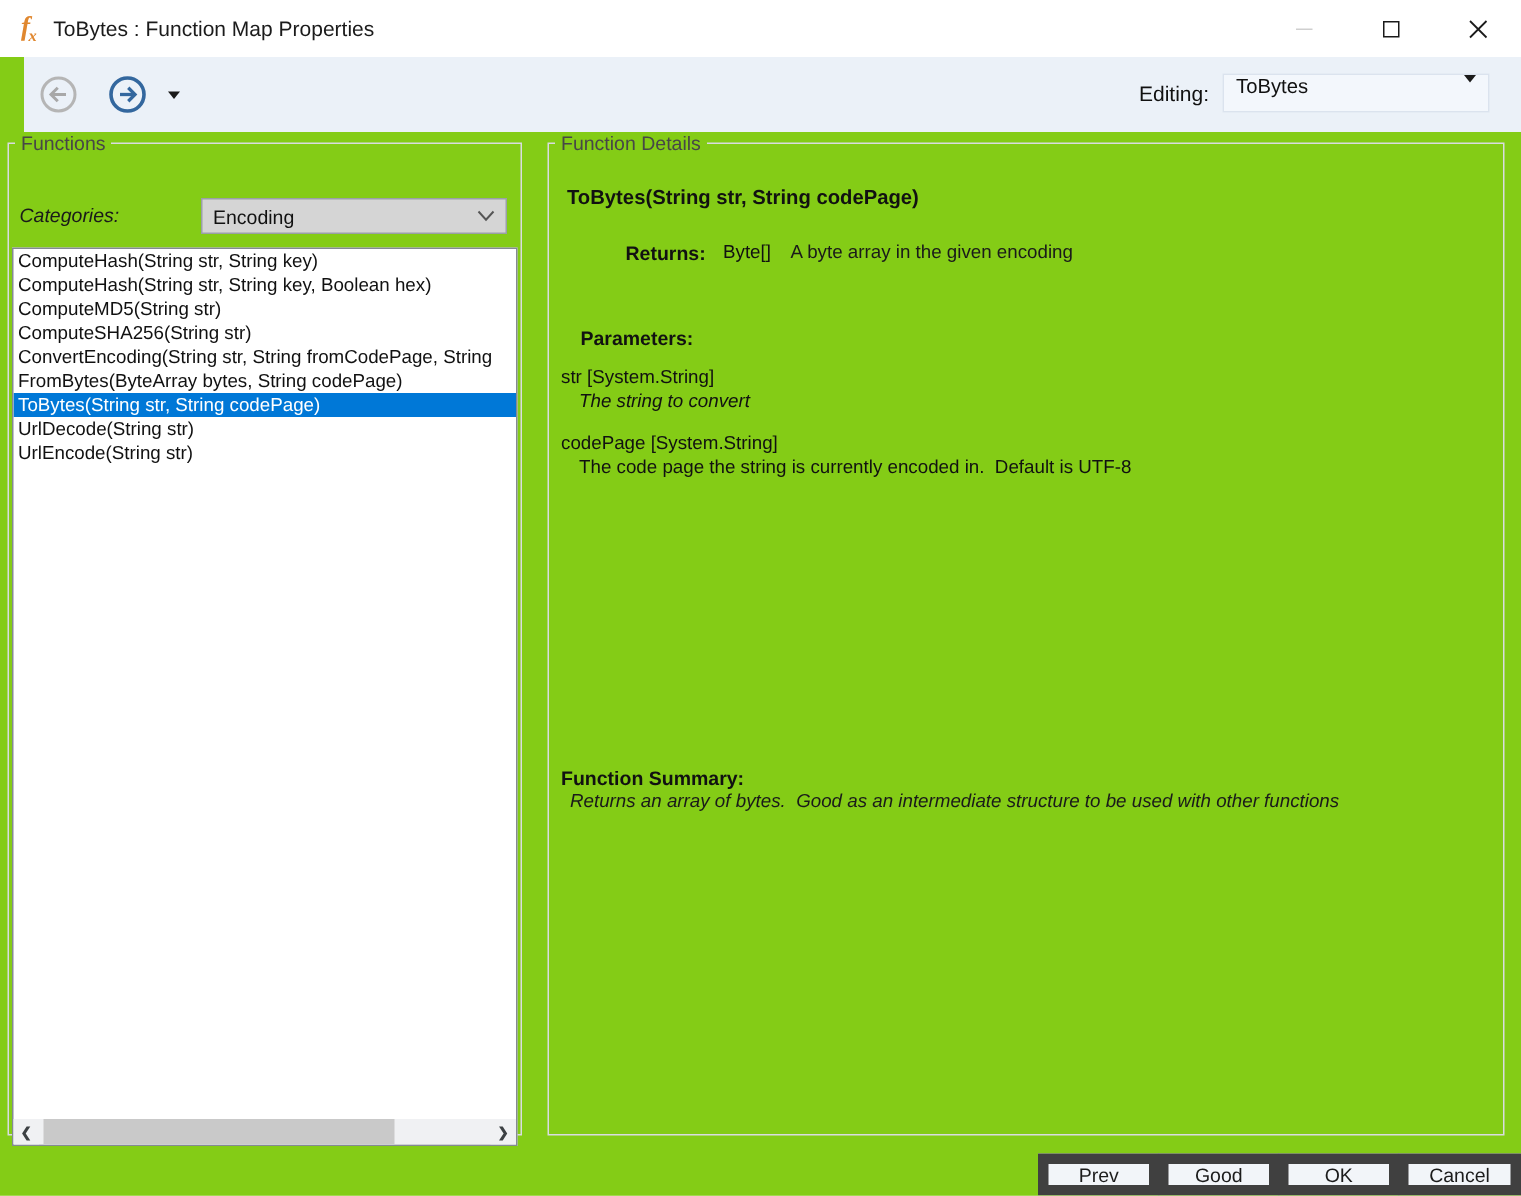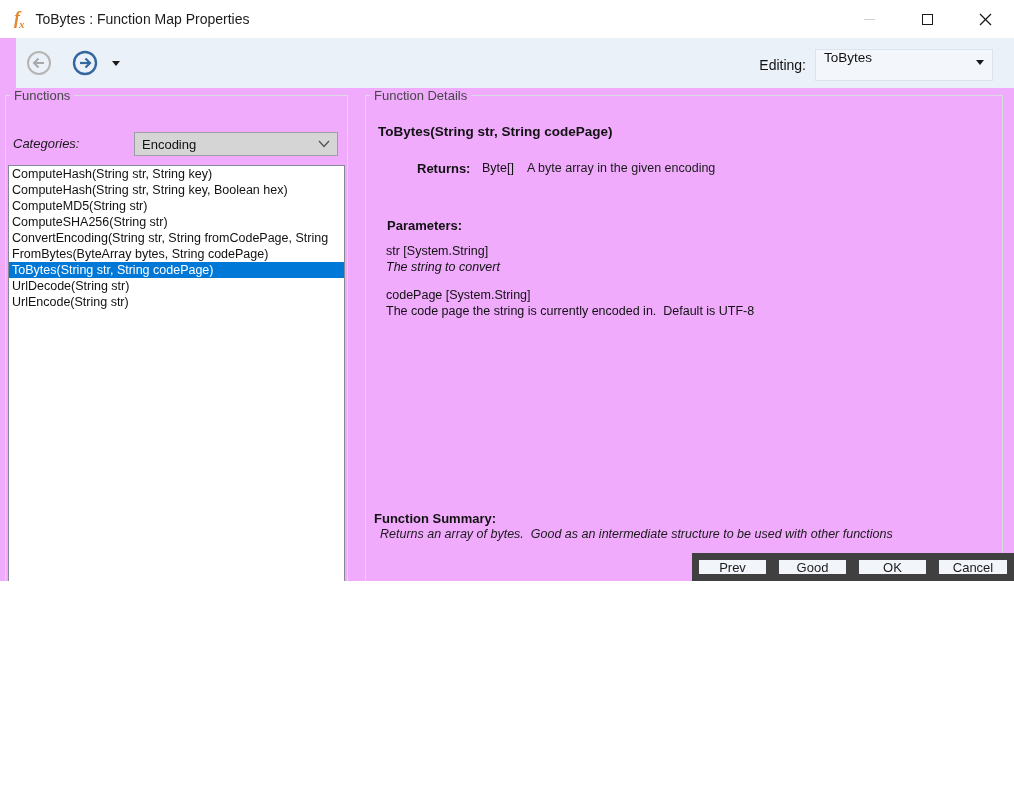--- a/index.html
+++ b/index.html
@@ -4,7 +4,7 @@
 <style>
   * { box-sizing: border-box; }
   body { margin:0; font-family:"Liberation Sans", sans-serif; background:#fff; }
-  .window { position:relative; width:1014px; height:581px; background:#f0abfc; overflow:hidden; }
+  .window { position:relative; width:1014px; height:797px; background:#84cc16; overflow:hidden; }
 
   
   .titlebar { position:absolute; left:0; top:0; right:0; height:38px; background:#ffffff; display:flex; align-items:center; }

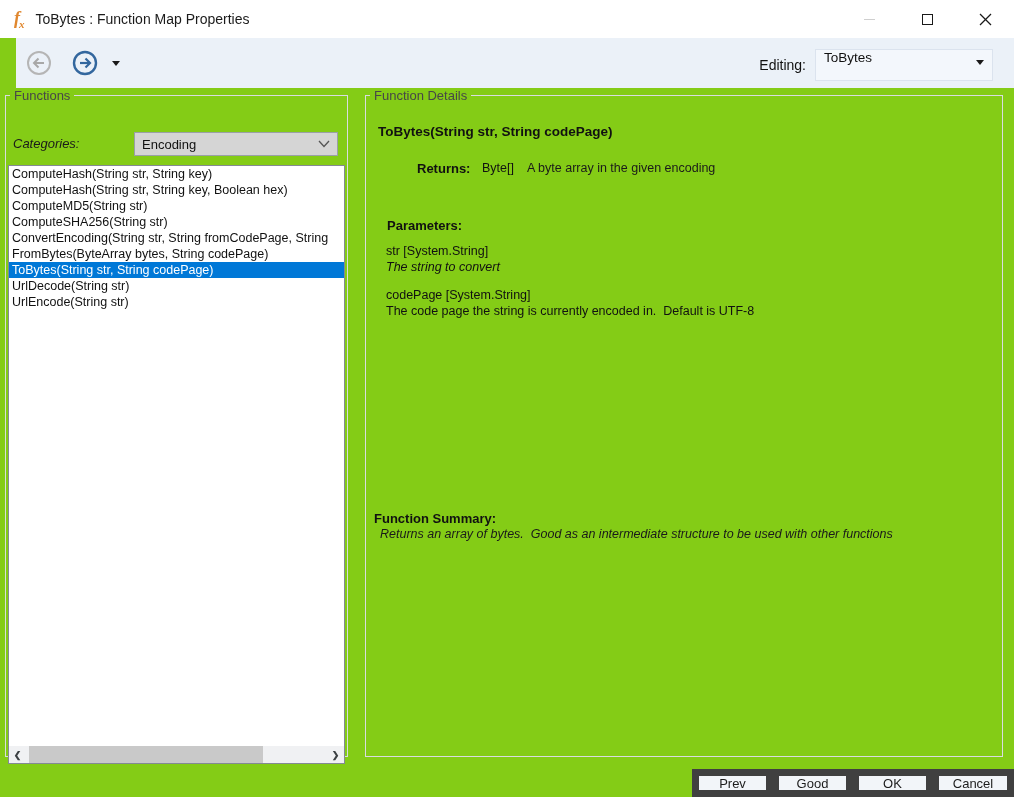--- a/index.html
+++ b/index.html
@@ -25,7 +25,7 @@
   .caret { width:0; height:0; border-left:4px solid transparent; border-right:4px solid transparent; border-top:5px solid #1a1a1a; }
   .editing { position:absolute; right:21px; top:11px; display:flex; align-items:center; }
   .editing-label { font-size:14px; color:#111; margin-right:9px; }
-  .editing-combo { width:178px; height:26px; background:#f3f7fc; border:1px solid #dbe3ee; display:flex; align-items:flex-end; padding:15px 8px; font-size:13.5px; color:#111; }
+  .editing-combo { width:178px; height:26px; background:#f3f7fc; border:1px solid #dbe3ee; display:flex; align-items:flex-start; padding:0 8px; font-size:13.5px; color:#111; }
   .editing-combo .arrow { margin-left:auto; width:0; height:0; border-left:4px solid transparent; border-right:4px solid transparent; border-top:5px solid #1a1a1a; }
 
   

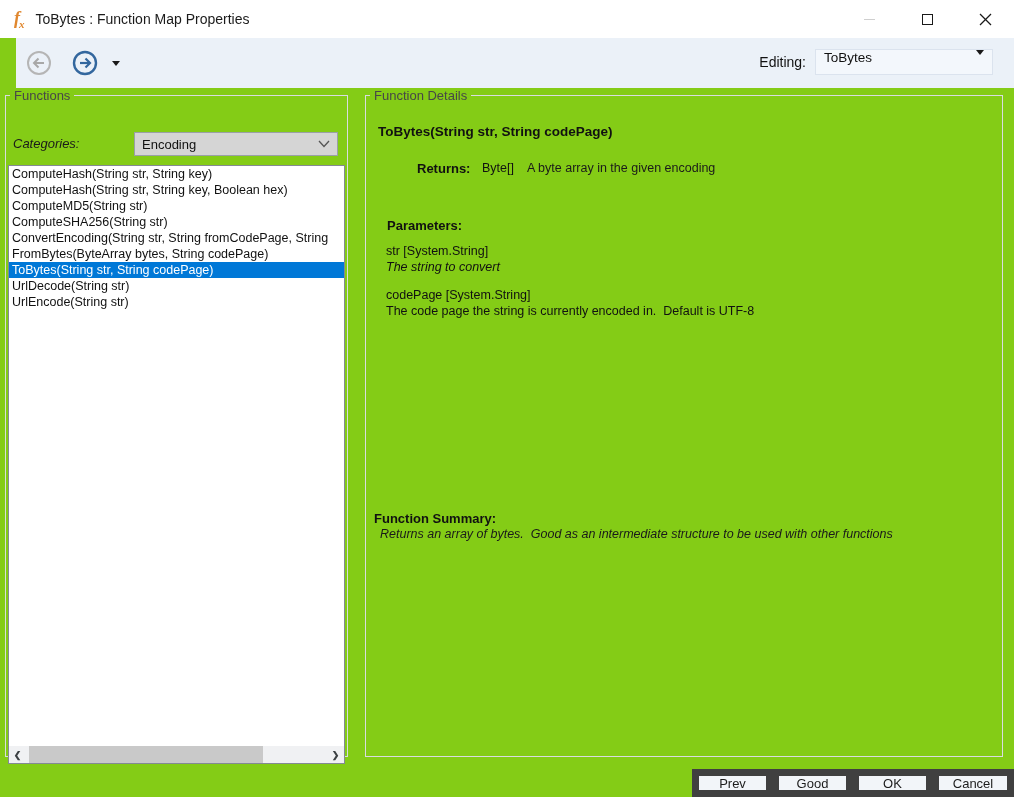--- a/index.html
+++ b/index.html
@@ -58,7 +58,7 @@
   .returns-type { position:absolute; left:116px; top:58px; font-size:12.5px; color:#111; }
   .returns-desc { position:absolute; left:161px; top:58px; font-size:12.5px; color:#1a1a1a; }
   .params-label { position:absolute; left:21px; top:115px; }
-  .param-name { position:absolute; left:20px; font-size:12.5px; color:#111;text-align:right; }
+  .param-name { position:absolute; left:8px; font-size:12.5px; color:#111;text-align:right; }
   .param-desc { position:absolute; left:20px; font-size:12.5px; color:#111; white-space:pre-wrap; }
   .p1n { top:141px; } .p1d { top:157px;font-style:italic; } .p2n { top:185px; } .p2d { top:201px; }
   .summary-label { position:absolute; left:8px; top:408px; }

